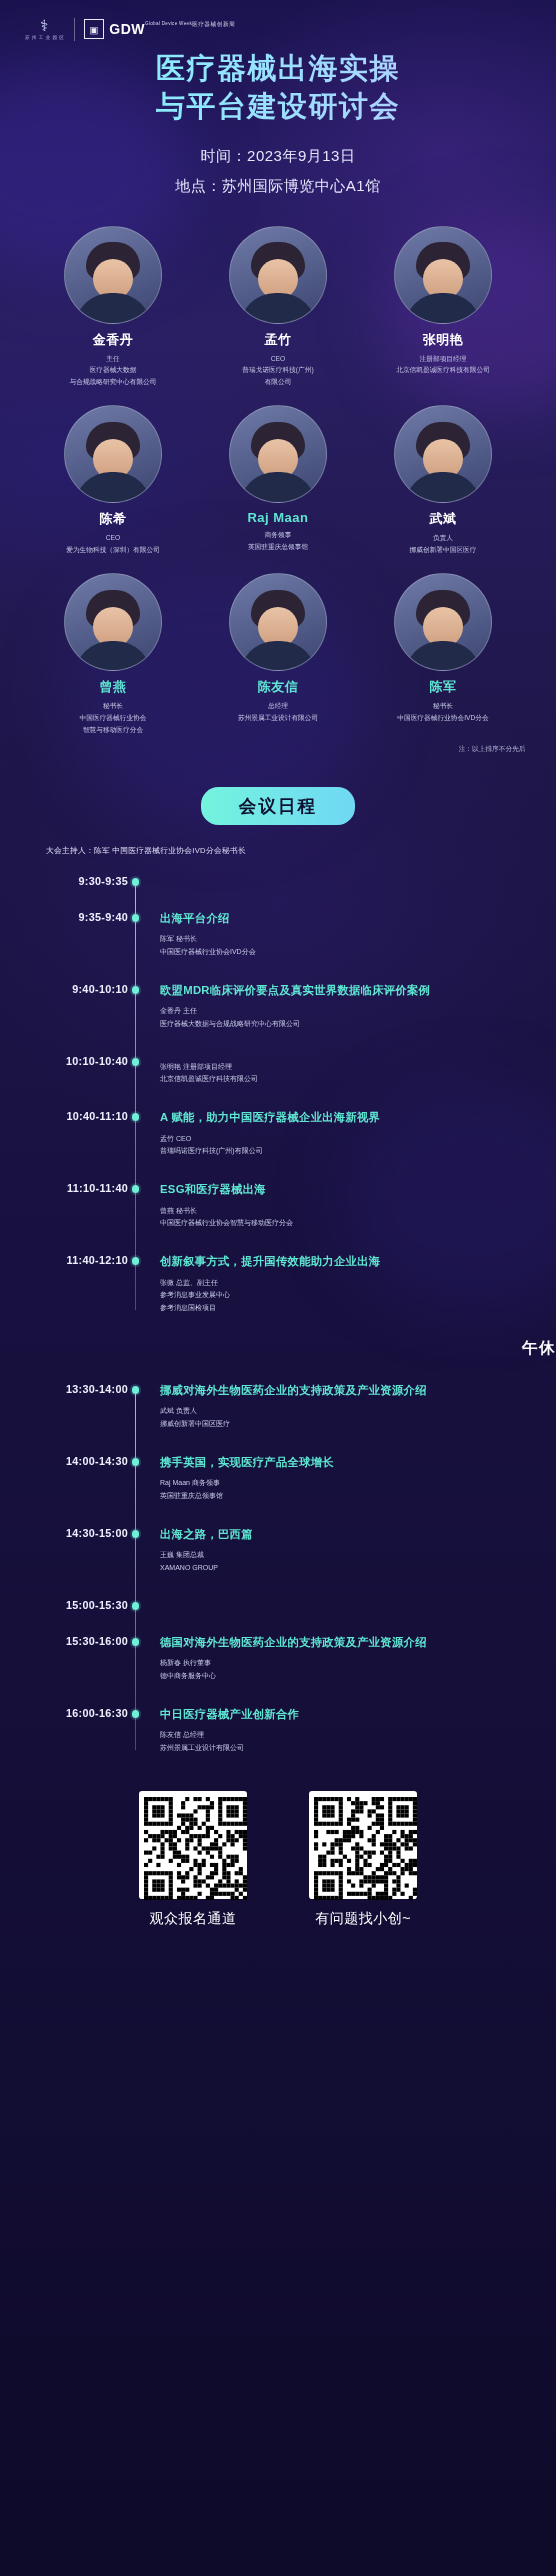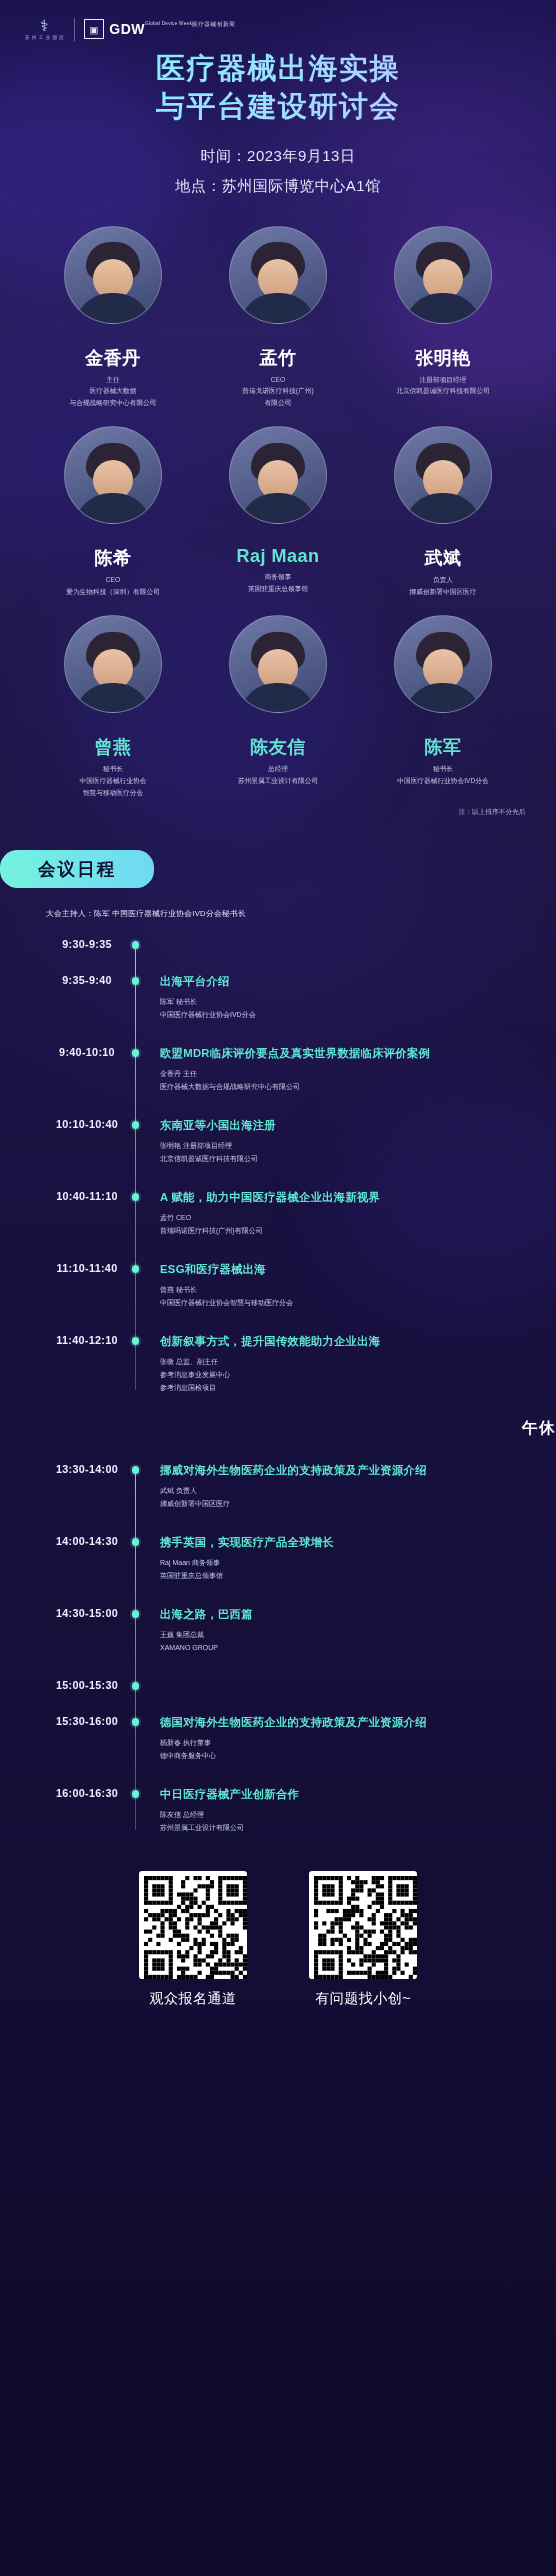--- a/index.html
+++ b/index.html
@@ -88,7 +88,7 @@
     width:77px; height:37px; border-radius:36px 36px 0 0;
     background:#222a4a;
   }
-  .sp-name { margin-top:22px; font-size:18px; font-weight:bold; letter-spacing:0.5px; }
+  .sp-name { margin-top:7px; font-size:13px; font-weight:bold; letter-spacing:0.5px; }
   .sp-name.accent { color:#5fe6d2; }
   .sp-role { margin-top:4.1px; font-size:6.7px; color:#c6c9e6; line-height:1.75; }
   .note { width:495px; margin:9.3px auto 0; text-align:right; font-size:6.7px; color:#b6b9d8; }

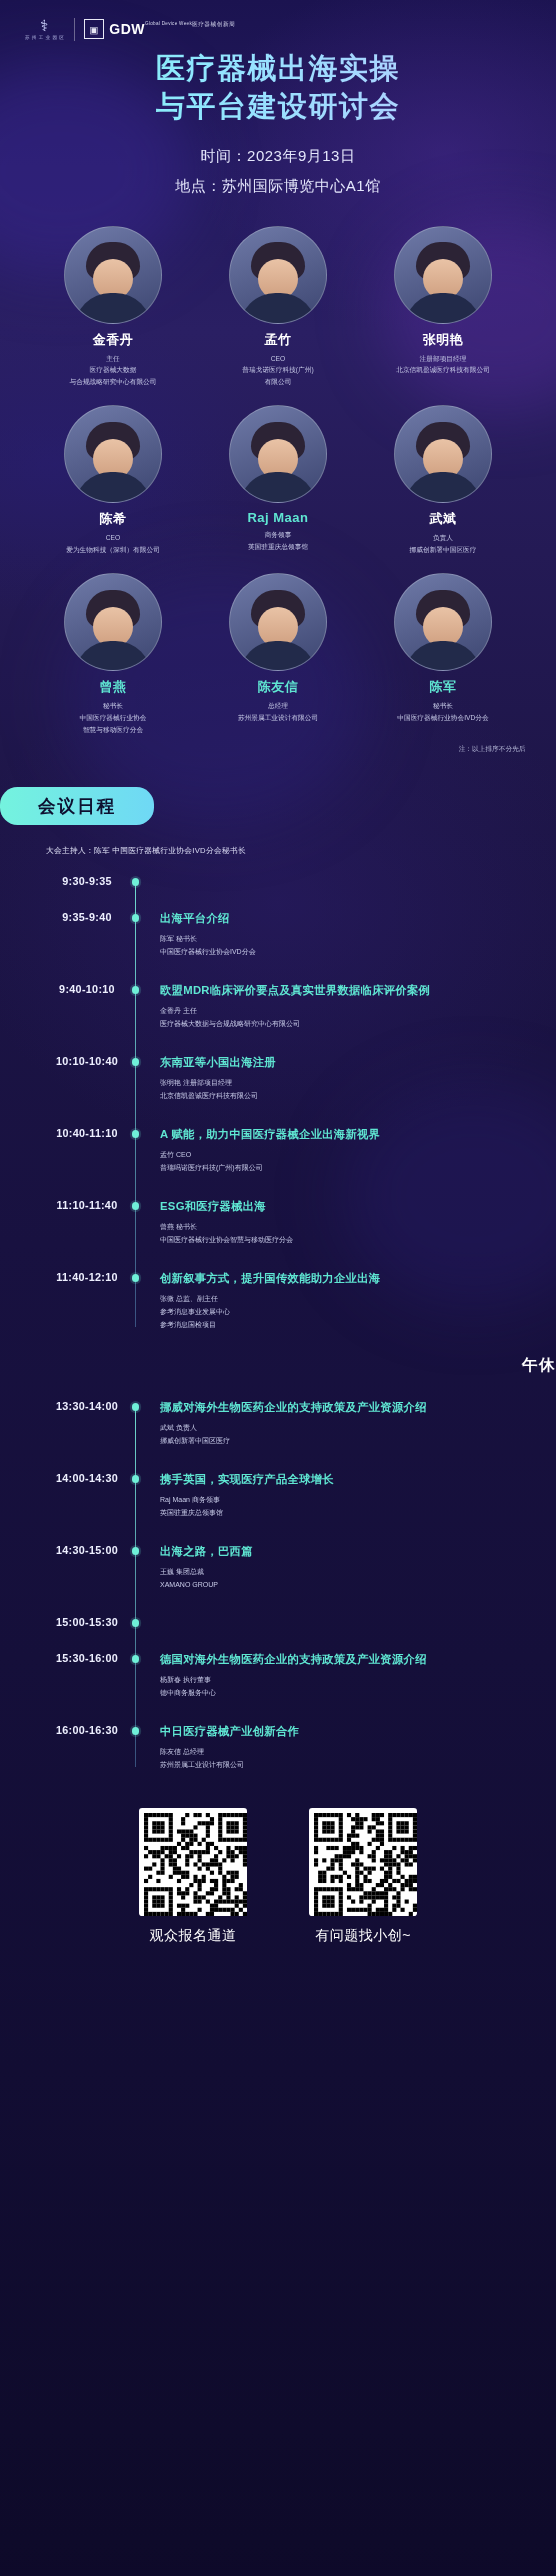--- a/index.html
+++ b/index.html
@@ -94,7 +94,7 @@
   .note { width:495px; margin:9.3px auto 0; text-align:right; font-size:6.7px; color:#b6b9d8; }
 
   
-  .agenda-title-wrap { position:relative; margin-top:33px; text-align:left; }
+  .agenda-title-wrap { position:relative; margin-top:33px; text-align:center; }
   .agenda-title {
     display:inline-block;
     padding:7.2px 38px;

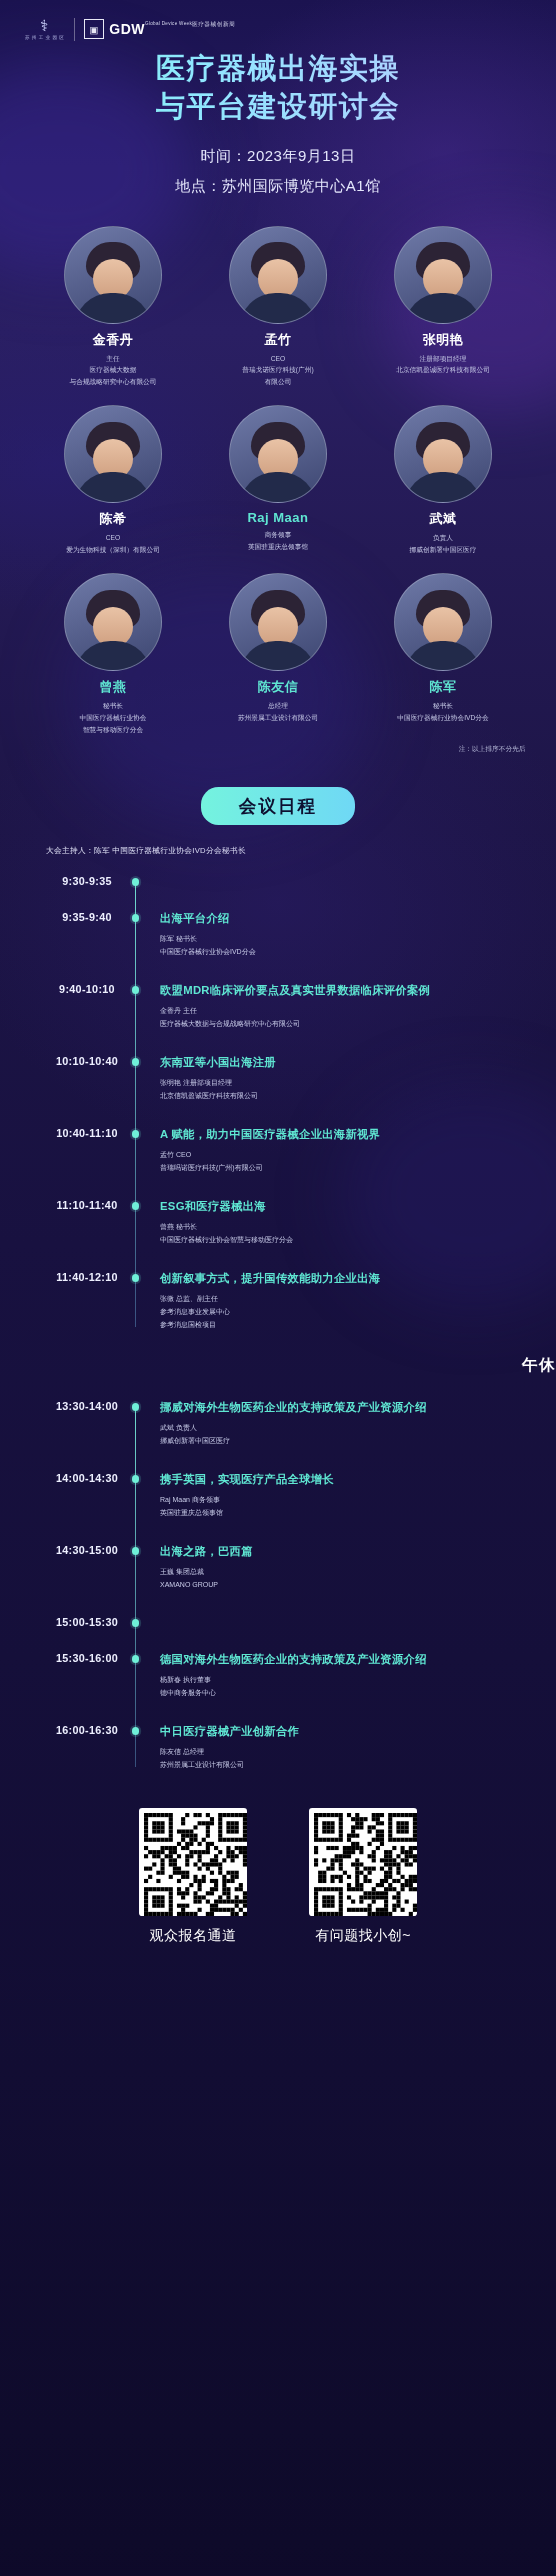--- a/index.html
+++ b/index.html
@@ -119,7 +119,7 @@
   }
   .row { position:relative; display:flex; align-items:flex-start; margin-bottom:23px; }
   .time {
-    width:82px; text-align:center; padding-right:0;
+    width:82px; text-align:right; padding-right:0;
     font-size:10.8px; color:#eef0ff; font-weight:bold; letter-spacing:0.3px;
     padding-top:1px;
   }

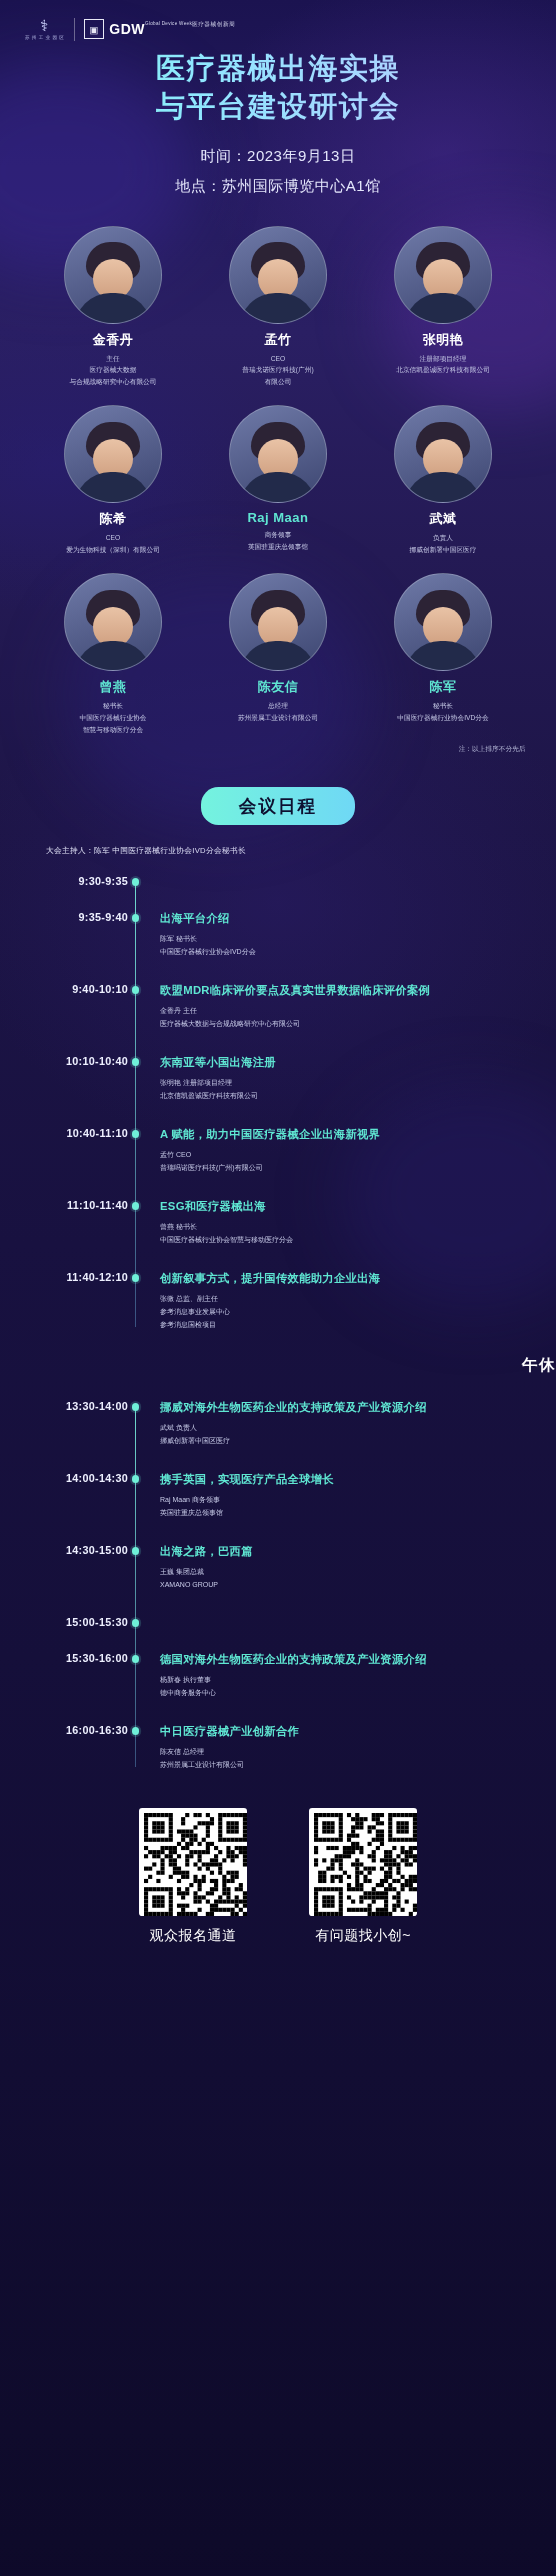--- a/index.html
+++ b/index.html
@@ -332,7 +332,6 @@
           <div class="time">10:10-10:40</div>
           <div class="dot"></div>
           <div class="content">
-            <div class="topic">东南亚等小国出海注册</div>
             <div class="who">
               <div>张明艳  注册部项目经理</div>
               <div>北京信凯盈诚医疗科技有限公司</div>

